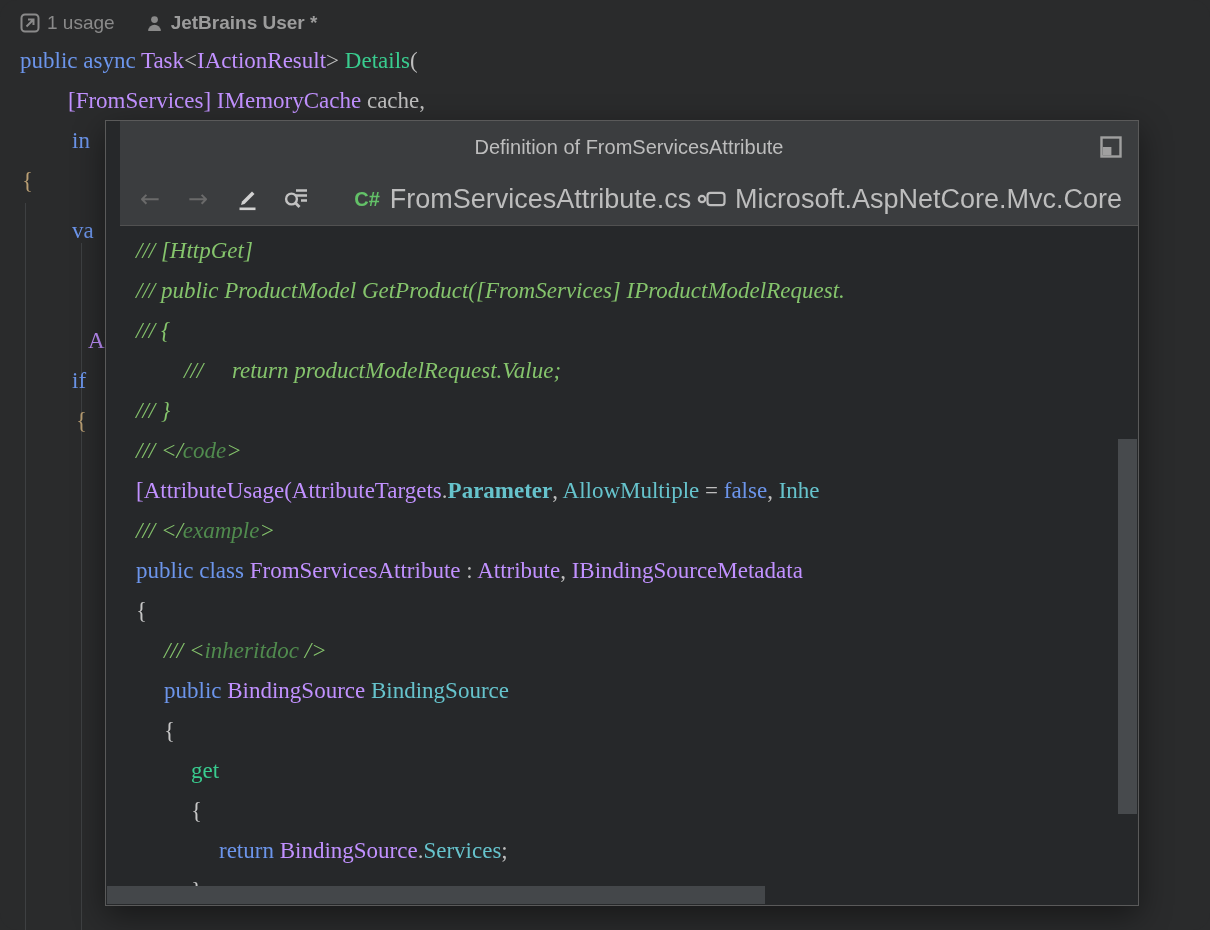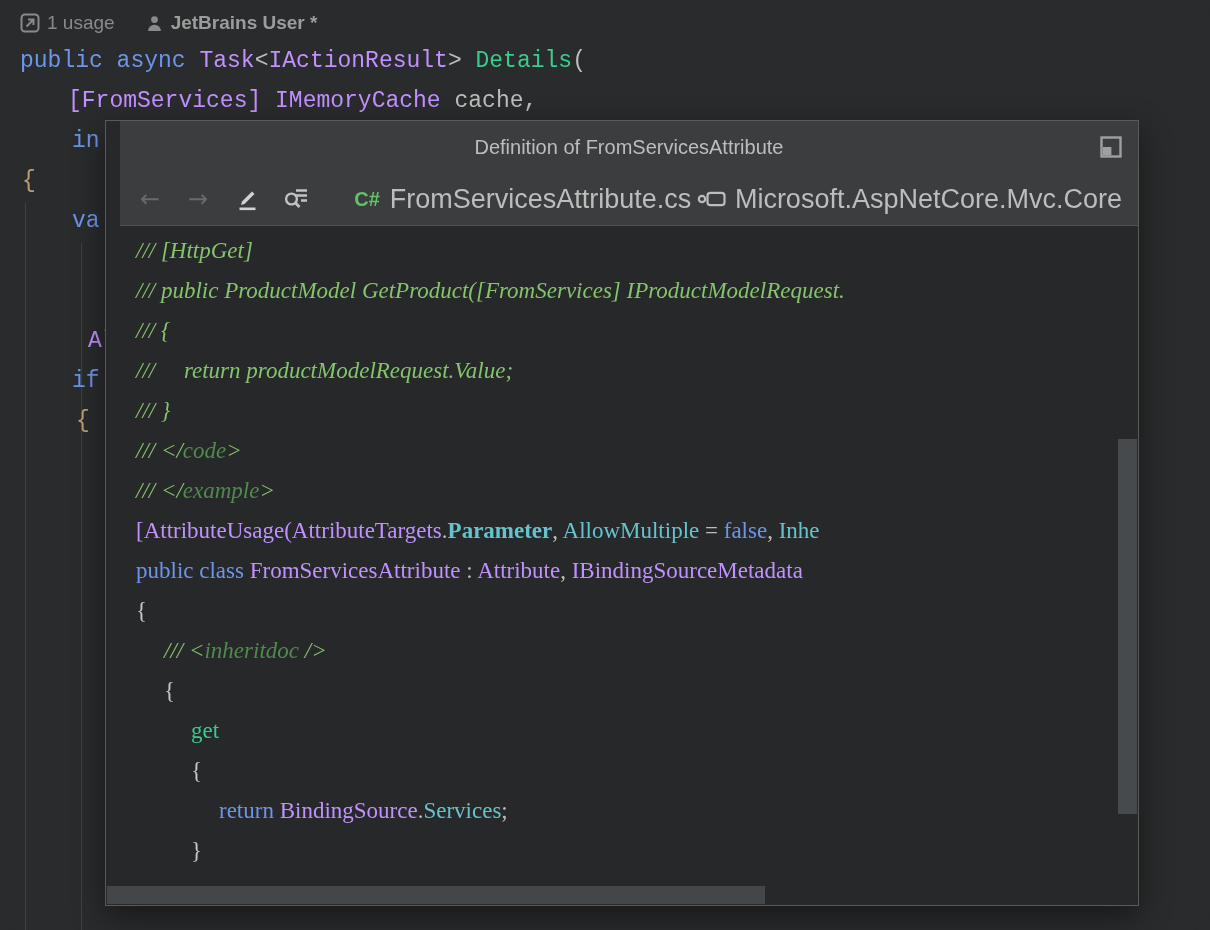--- a/index.html
+++ b/index.html
@@ -14,7 +14,7 @@
   .guide{position:absolute;width:1px;background:#3E4042;}
 
   .code-line{position:absolute;height:40px;line-height:40px;white-space:pre;
-             font-family:Liberation Mono, monospace;font-size:23px;}
+             font-family:Liberation Serif, serif;font-size:23px;}
 
   
   .tk-kw{color:var(--syn-kw);}

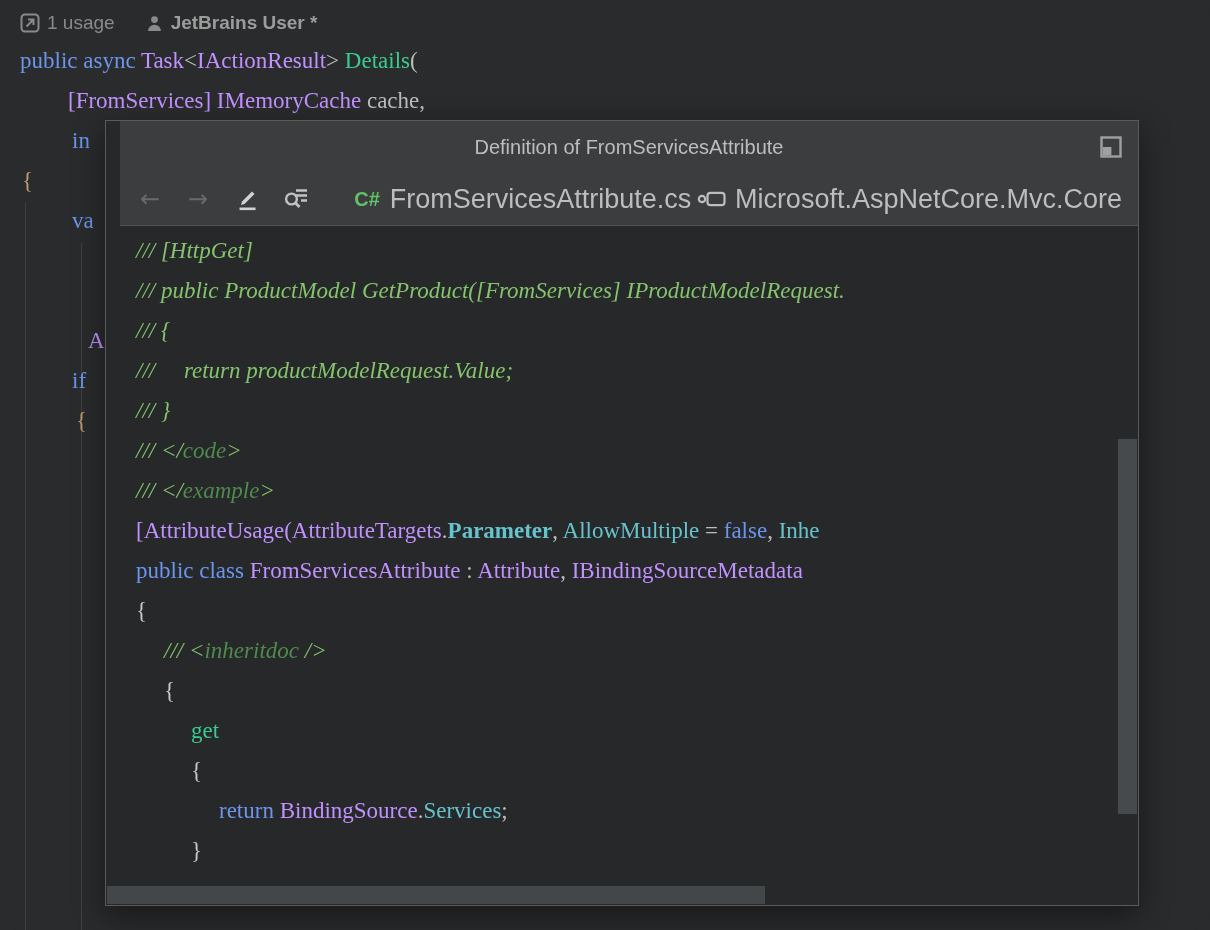--- a/index.html
+++ b/index.html
@@ -91,7 +91,7 @@
       <div class="code-line" style="left: 68px; top: 81px;"><span class="tk-type">[FromServices]</span><span class="tk-punc"> </span><span class="tk-type">IMemoryCache</span><span class="tk-punc"> cache,</span></div>
       <div class="code-line" style="left: 72px; top: 121px;"><span class="tk-kw">in</span></div>
       <div class="code-line" style="left: 22px; top: 161px;"><span class="tk-braceb">{</span></div>
-      <div class="code-line" style="left: 72px; top: 201px;"><span class="tk-kw">va</span></div>
+      <div class="code-line" style="left: 72px; top: 211px;"><span class="tk-kw">va</span></div>
       <div class="code-line" style="left: 88px; top: 321px;"><span class="tk-type">Al</span></div>
       <div class="code-line" style="left: 72px; top: 361px;"><span class="tk-kw">if</span></div>
       <div class="code-line" style="left: 76px; top: 401px;"><span class="tk-braceb">{</span></div>

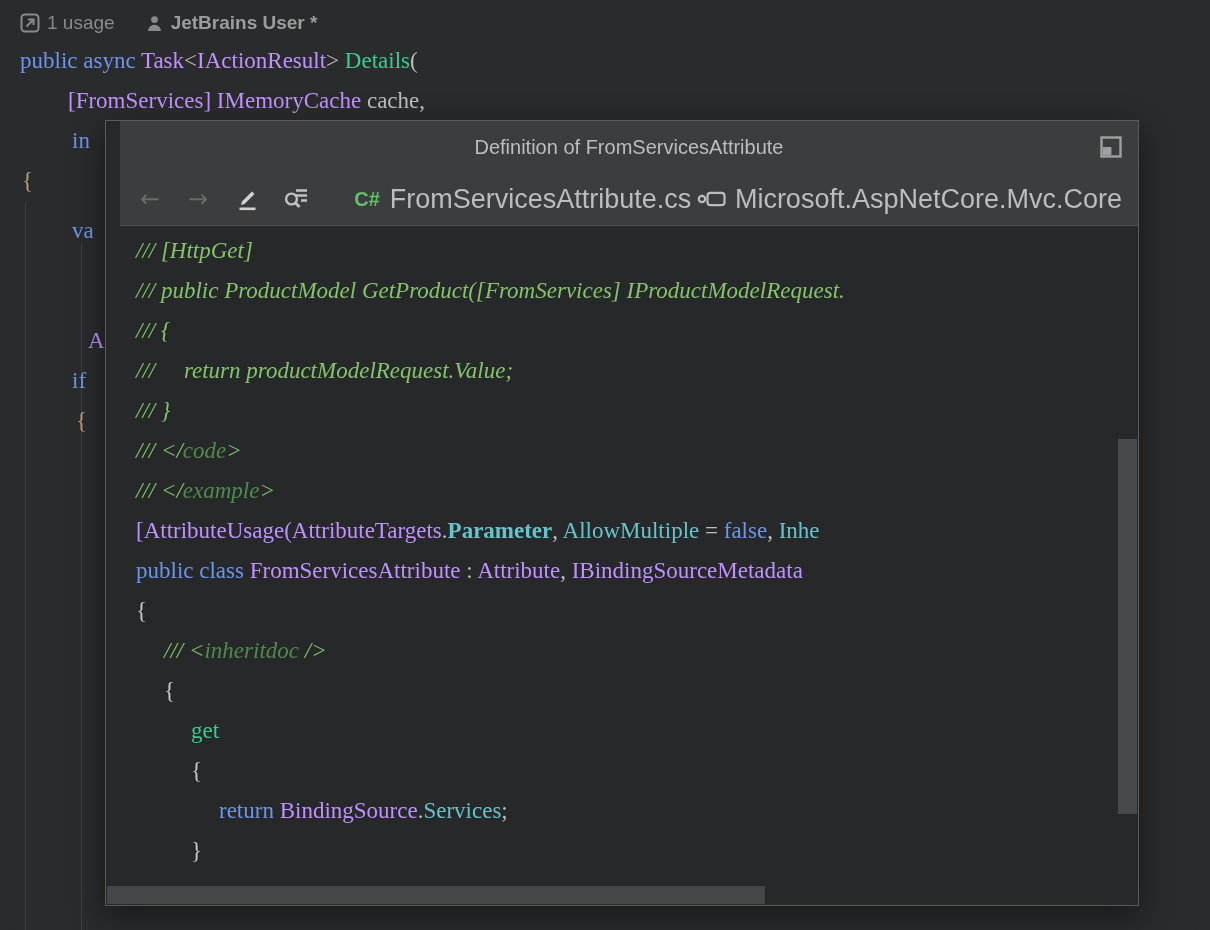--- a/index.html
+++ b/index.html
@@ -143,7 +143,7 @@
         <div class="pline" style="padding-left: 0px;"><span class="tk-doc">/// [HttpGet]</span></div>
         <div class="pline" style="padding-left: 0px;"><span class="tk-doc">/// public ProductModel GetProduct([FromServices] IProductModelRequest.</span></div>
         <div class="pline" style="padding-left: 0px;"><span class="tk-doc">/// {</span></div>
-        <div class="pline" style="padding-left: 0px;"><span class="tk-doc">///     return productModelRequest.Value;</span></div>
+        <div class="pline" style="padding-left: 0px; margin-left: 48px;"><span class="tk-doc">///     return productModelRequest.Value;</span></div>
         <div class="pline" style="padding-left: 0px;"><span class="tk-doc">/// }</span></div>
         <div class="pline" style="padding-left: 0px;"><span class="tk-doc">/// &lt;/</span><span class="tk-doctag">code</span><span class="tk-doc">&gt;</span></div>
         <div class="pline" style="padding-left: 0px;"><span class="tk-doc">/// &lt;/</span><span class="tk-doctag">example</span><span class="tk-doc">&gt;</span></div>

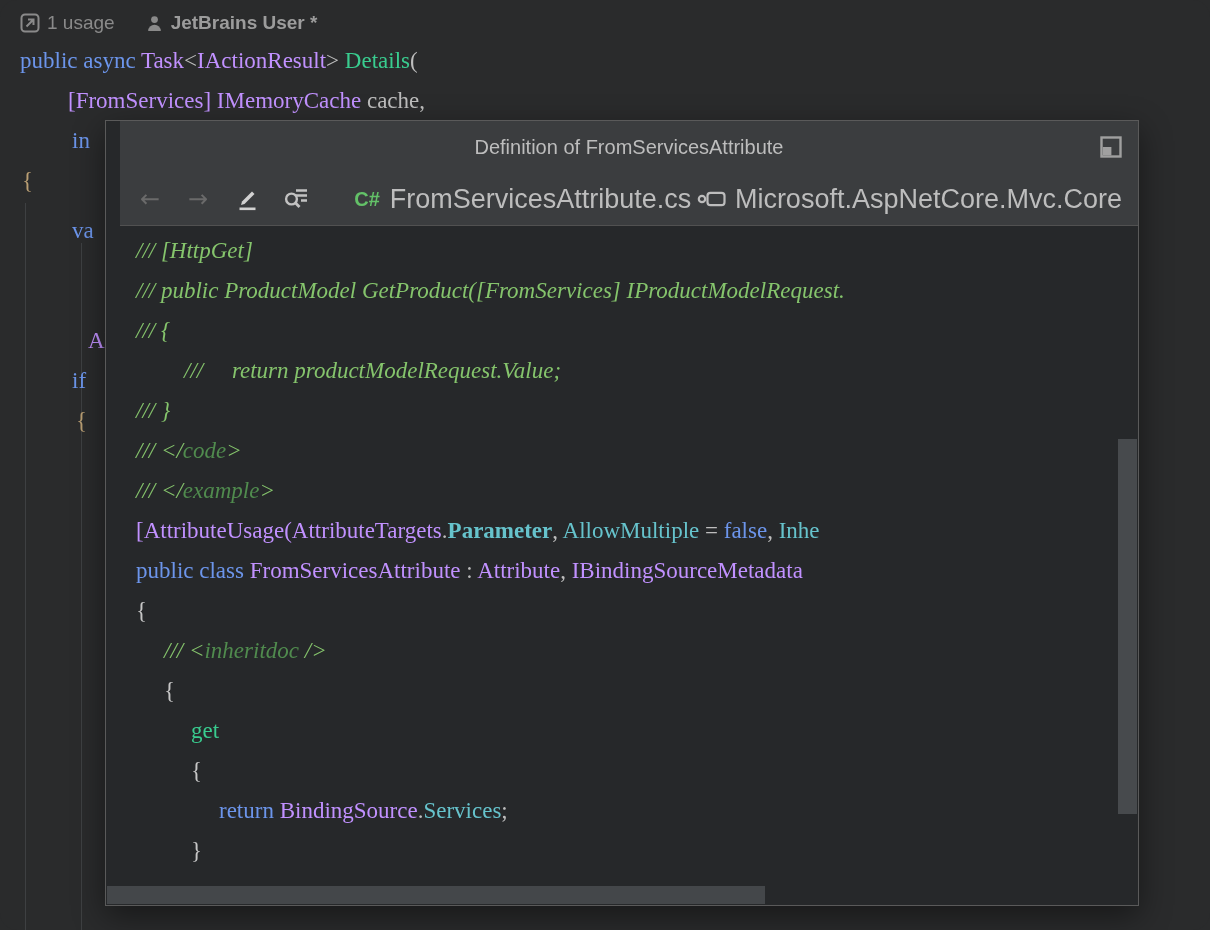--- a/index.html
+++ b/index.html
@@ -146,8 +146,8 @@
         <div class="pline" style="padding-left: 0px; margin-left: 48px;"><span class="tk-doc">///     return productModelRequest.Value;</span></div>
         <div class="pline" style="padding-left: 0px;"><span class="tk-doc">/// }</span></div>
         <div class="pline" style="padding-left: 0px;"><span class="tk-doc">/// &lt;/</span><span class="tk-doctag">code</span><span class="tk-doc">&gt;</span></div>
+        <div class="pline" style="padding-left: 0px;"><span class="tk-type">[AttributeUsage(AttributeTargets</span><span class="tk-punc">.</span><span class="tk-enum">Parameter</span><span class="tk-punc">, </span><span class="tk-prop">AllowMultiple</span><span class="tk-punc"> = </span><span class="tk-kw">false</span><span class="tk-punc">, </span><span class="tk-prop">Inhe</span></div>
         <div class="pline" style="padding-left: 0px;"><span class="tk-doc">/// &lt;/</span><span class="tk-doctag">example</span><span class="tk-doc">&gt;</span></div>
-        <div class="pline" style="padding-left: 0px;"><span class="tk-type">[AttributeUsage(AttributeTargets</span><span class="tk-punc">.</span><span class="tk-enum">Parameter</span><span class="tk-punc">, </span><span class="tk-prop">AllowMultiple</span><span class="tk-punc"> = </span><span class="tk-kw">false</span><span class="tk-punc">, </span><span class="tk-prop">Inhe</span></div>
         <div class="pline" style="padding-left: 0px;"><span class="tk-kw">public class</span><span class="tk-punc"> </span><span class="tk-type">FromServicesAttribute</span><span class="tk-punc"> : </span><span class="tk-type">Attribute</span><span class="tk-punc">, </span><span class="tk-type">IBindingSourceMetadata</span></div>
         <div class="pline" style="padding-left: 0px;"><span class="tk-brace">{</span></div>
         <div class="pline" style="padding-left: 28px;"><span class="tk-doc">/// &lt;</span><span class="tk-doctag">inheritdoc</span><span class="tk-doc"> /&gt;</span></div>

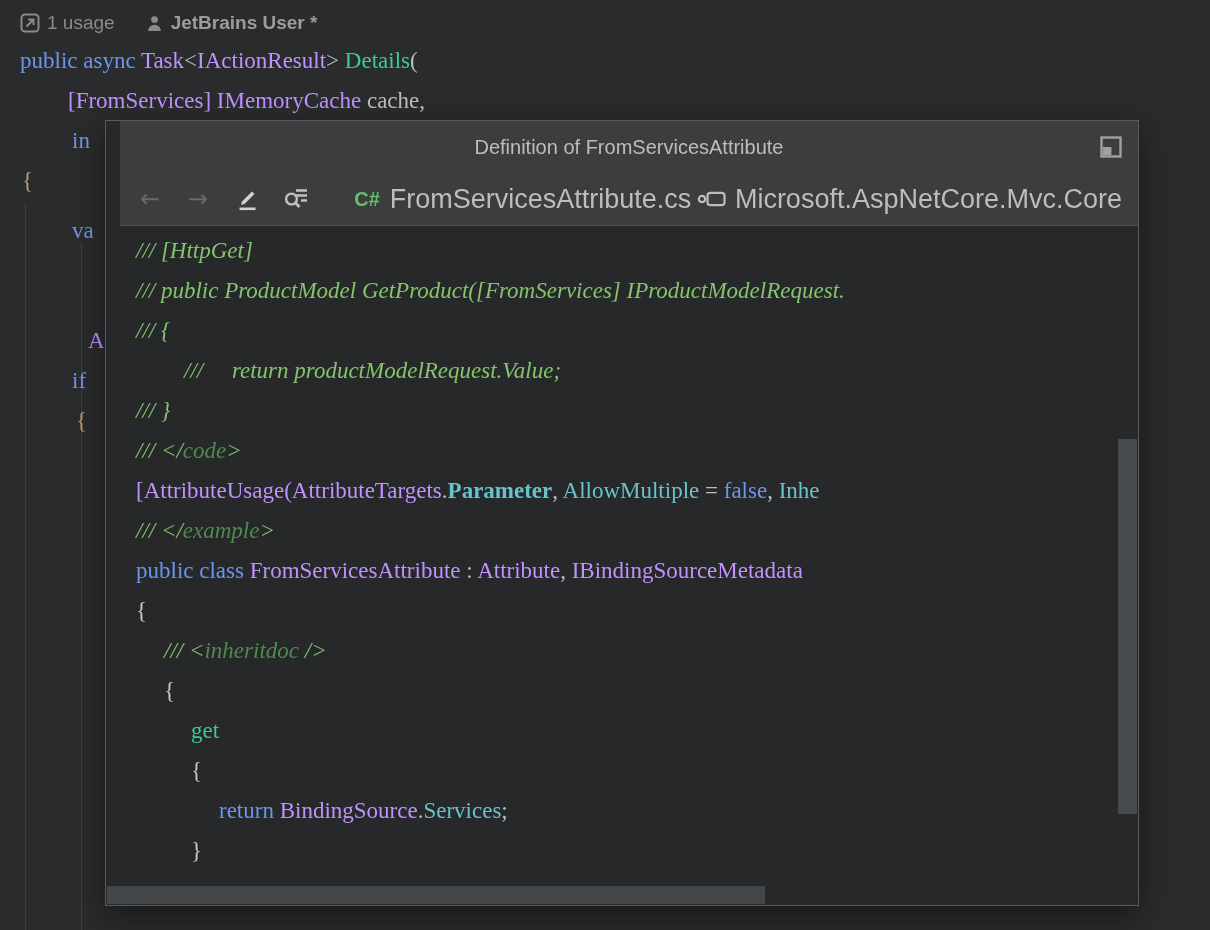--- a/index.html
+++ b/index.html
@@ -151,6 +151,7 @@
         <div class="pline" style="padding-left: 0px;"><span class="tk-kw">public class</span><span class="tk-punc"> </span><span class="tk-type">FromServicesAttribute</span><span class="tk-punc"> : </span><span class="tk-type">Attribute</span><span class="tk-punc">, </span><span class="tk-type">IBindingSourceMetadata</span></div>
         <div class="pline" style="padding-left: 0px;"><span class="tk-brace">{</span></div>
         <div class="pline" style="padding-left: 28px;"><span class="tk-doc">/// &lt;</span><span class="tk-doctag">inheritdoc</span><span class="tk-doc"> /&gt;</span></div>
+        <div class="pline" style="padding-left: 28px;"><span class="tk-kw">public</span><span class="tk-punc"> </span><span class="tk-type">BindingSource</span><span class="tk-punc"> </span><span class="tk-prop">BindingSource</span></div>
         <div class="pline" style="padding-left: 28px;"><span class="tk-brace">{</span></div>
         <div class="pline" style="padding-left: 55px;"><span class="tk-method">get</span></div>
         <div class="pline" style="padding-left: 55px;"><span class="tk-brace">{</span></div>

